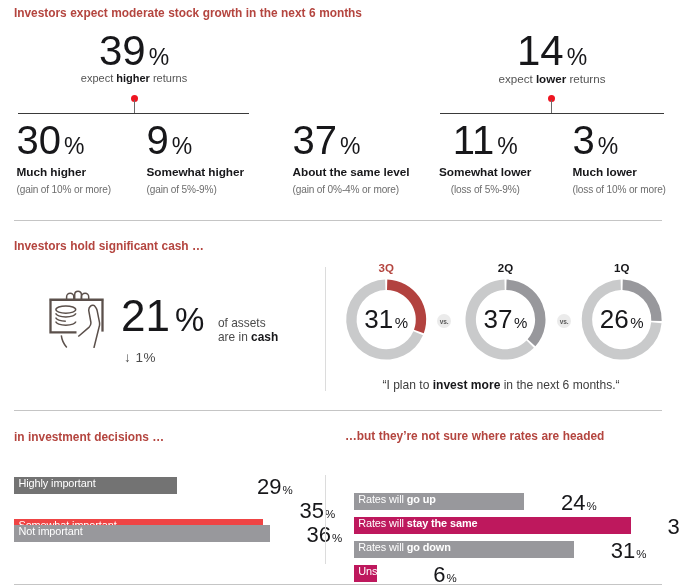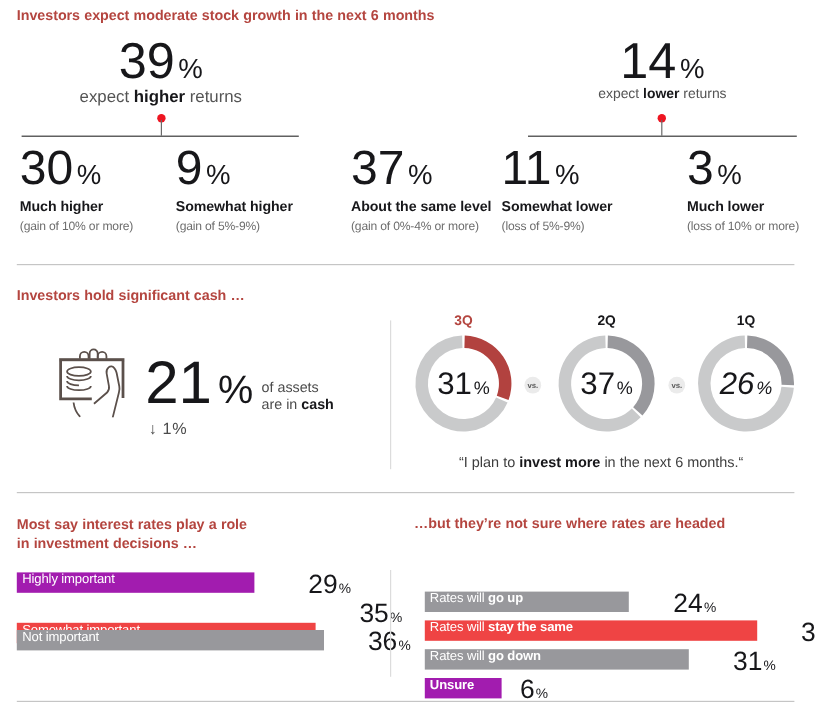--- a/index.html
+++ b/index.html
@@ -37,7 +37,7 @@
 
   <div class="abs" style="left:18px;top:30px;width:232px;text-align:center;">
     <div class="bignum"><span style="font-size:42px;">39</span><span style="font-size:23px;margin-left:3px;">%</span></div>
-    <div class="abs" style="left:0;top:42px;width:232px;font-size:14px;color:#545454;"><span>expect </span><b style="color:#17171a;">higher</b><span> returns</span></div>
+    <div class="abs" style="left:0;top:42px;width:232px;font-size:11px;color:#545454;"><span>expect </span><b style="color:#17171a;">higher</b><span> returns</span></div>
   </div>
 
   <div class="abs" style="left:440px;top:30px;width:224px;text-align:center;">

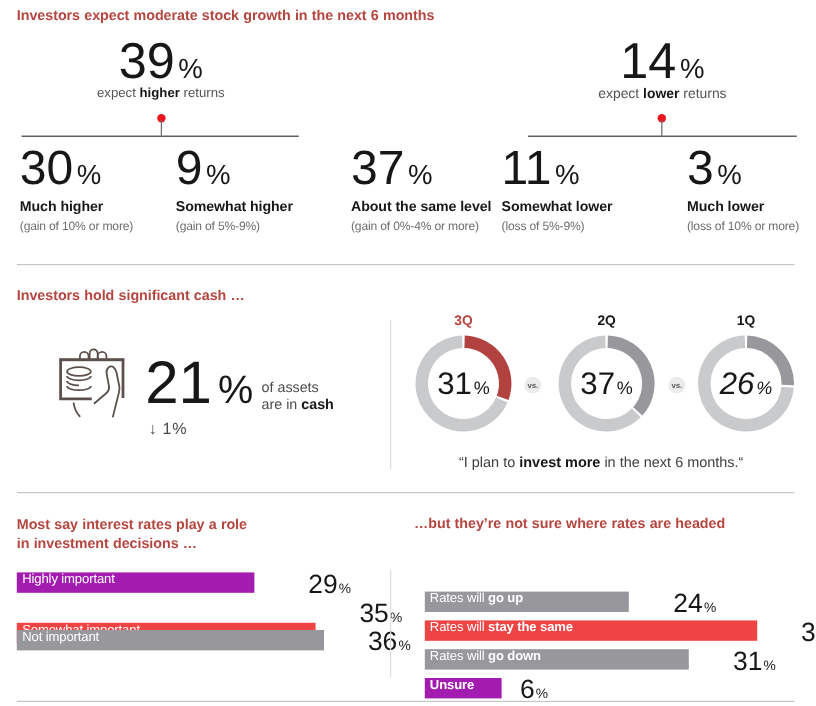--- a/index.html
+++ b/index.html
@@ -69,7 +69,7 @@
       <div class="bd-lab">About the same level</div>
       <div class="bd-sub">(gain of 0%-4% or more)</div>
     </div>
-    <div class="abs bd-col" style="left:418px;">
+    <div class="abs bd-col" style="left:439px;text-align:center;">
       <div class="bd-num"><span class="bd-v">11</span><span class="bd-p">%</span></div>
       <div class="bd-lab">Somewhat lower</div>
       <div class="bd-sub">(loss of 5%-9%)</div>

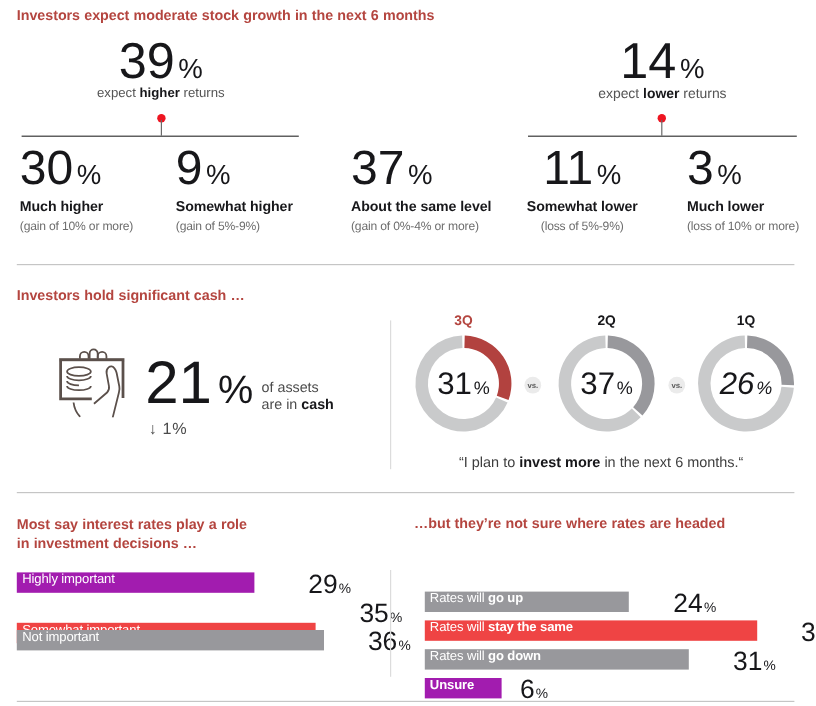--- a/index.html
+++ b/index.html
@@ -109,7 +109,7 @@
   </svg>
 
   <div class="abs" style="left:121px;top:294px;">
-    <span style="font-size:50px;line-height:1;color:#17171a;">21</span><span style="font-size:33px;line-height:1;color:#17171a;margin-left:5px;">%</span>
+    <span style="font-size:44px;line-height:1;color:#17171a;">21</span><span style="font-size:33px;line-height:1;color:#17171a;margin-left:5px;">%</span>
   </div>
   <div class="abs" style="left:218px;top:316px;font-size:11.9px;line-height:14.3px;color:#4b4b4b;">
     <div>of assets</div>

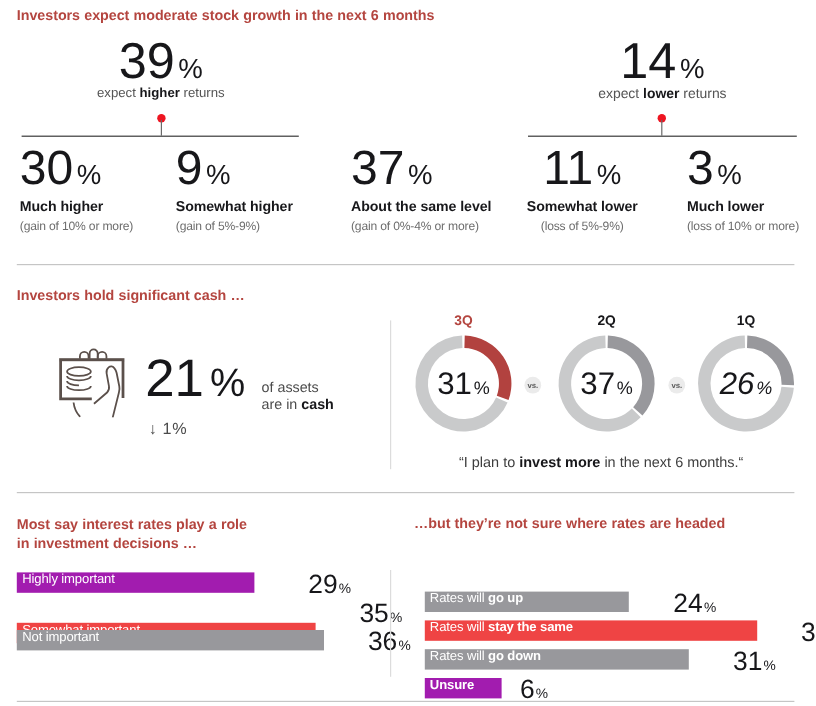--- a/index.html
+++ b/index.html
@@ -134,7 +134,7 @@
       <div class="dq-lab" style="left: 475.5px; top: 262px; width: 60px; color: rgb(23, 23, 26); text-align: center;">2Q</div>
       <div class="dq-val" style="left: 460.5px; top: 306.1px; width: 90px;"><span style="font-size:26px">37</span><span style="font-size:15px;margin-left:1.5px">%</span></div>
       <div class="dq-lab" style="left: 591.7px; top: 262px; width: 60px; color: rgb(23, 23, 26);">1Q</div>
-      <div class="dq-val" style="left: 576.7px; top: 306.1px; width: 90px; font-style: italic;"><span style="font-size:26px">26</span><span style="font-size:15px;margin-left:1.5px">%</span></div>
+      <div class="dq-val" style="left: 576.7px; top: 306.1px; width: 90px;"><span style="font-size:26px">26</span><span style="font-size:15px;margin-left:1.5px">%</span></div>
     </div>
 
   <div class="abs vs-badge" style="left:437px;top:314px;">

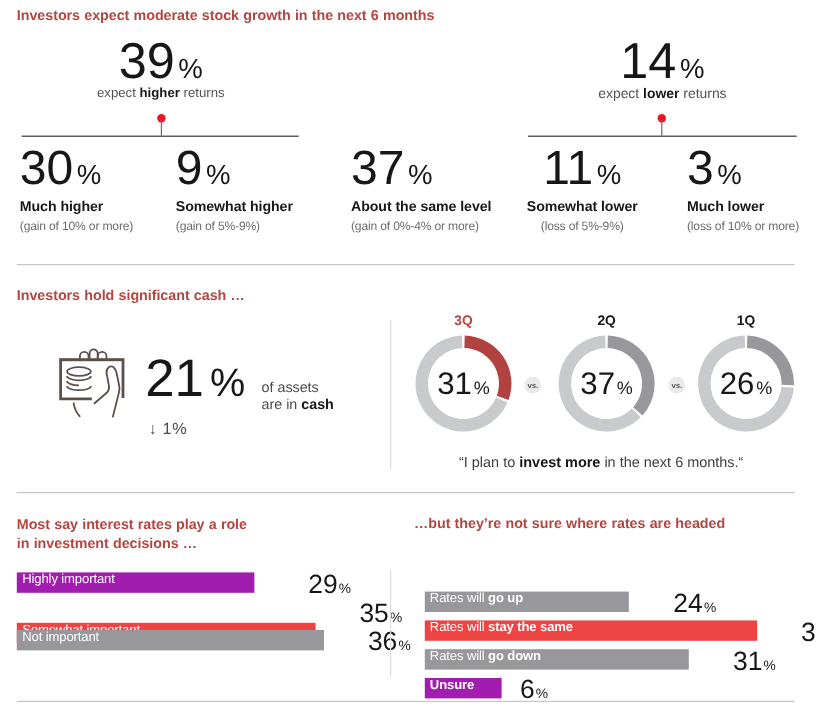--- a/index.html
+++ b/index.html
@@ -149,7 +149,6 @@
   <div class="sep" style="left:14px;top:410px;width:648px;"></div>
 
   <div class="abs sect-title" style="left:14px;top:429px;line-height:16px;">
-    <div>Most say interest rates play a role</div>
     <div>in investment decisions …</div>
   </div>
 

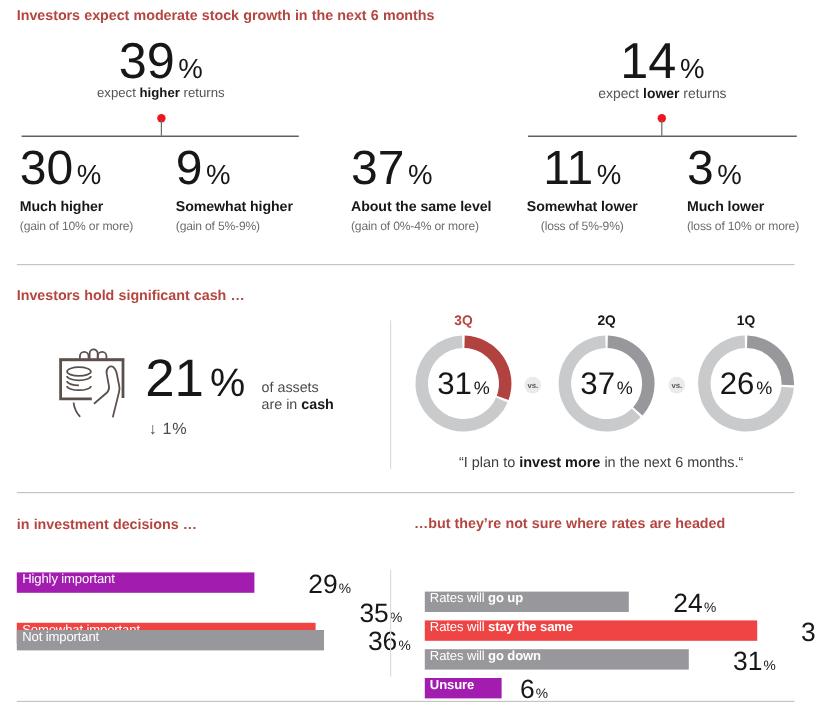--- a/index.html
+++ b/index.html
@@ -153,7 +153,7 @@
   </div>
 
   <div class="abs" style="left:0;top:0;width:340px;height:588px;" id="bars-left">
-      <div class="bar" style="left: 14px; top: 477px; width: 198px; background: #a21caf;">
+      <div class="bar" style="left: 14px; top: 477px; width: 163px; background: #737373;">
         <div class="bar-lab">Highly important</div>
       </div>
       <div class="bar-val" style="left: 224.9px; top: 475.5px;"><span class="n">29</span><span class="p">%</span></div>

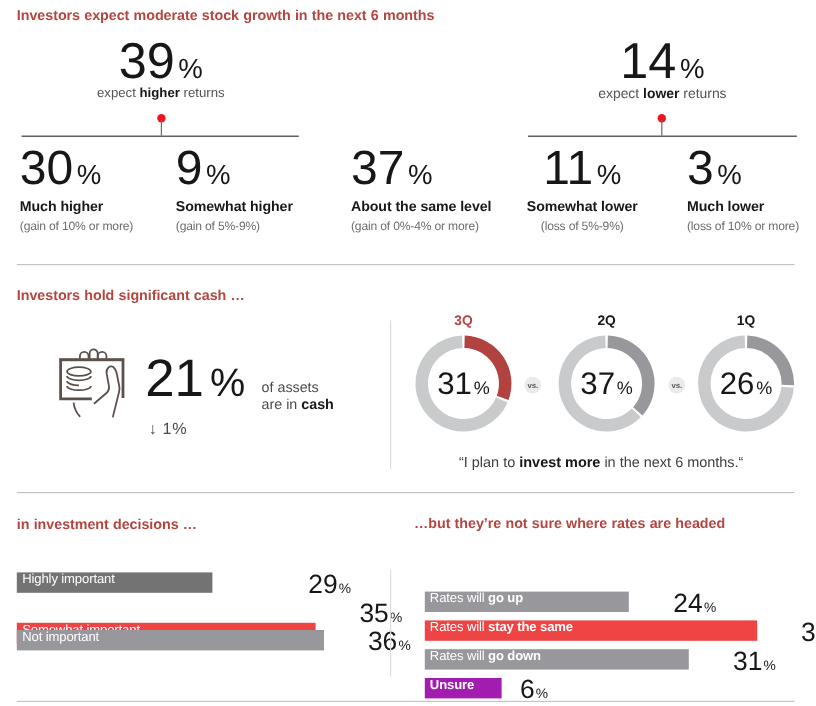--- a/index.html
+++ b/index.html
@@ -176,7 +176,7 @@
         <div class="bar-lab"><span>Rates will </span><b>go up</b></div>
       </div>
       <div class="bar-val" style="left: 529.1px; top: 475.5px;"><span class="n">24</span><span class="p">%</span></div>
-      <div class="bar" style="left: 353.7px; top: 501px; width: 276.9px; background: #ef4444;">
+      <div class="bar" style="left: 353.7px; top: 501px; width: 276.9px; background: #be185d;">
         <div class="bar-lab"><span>Rates will </span><b>stay the same</b></div>
       </div>
       <div class="bar-val" style="left: 635.6px; top: 499.5px;"><span class="n">39</span><span class="p">%</span></div>

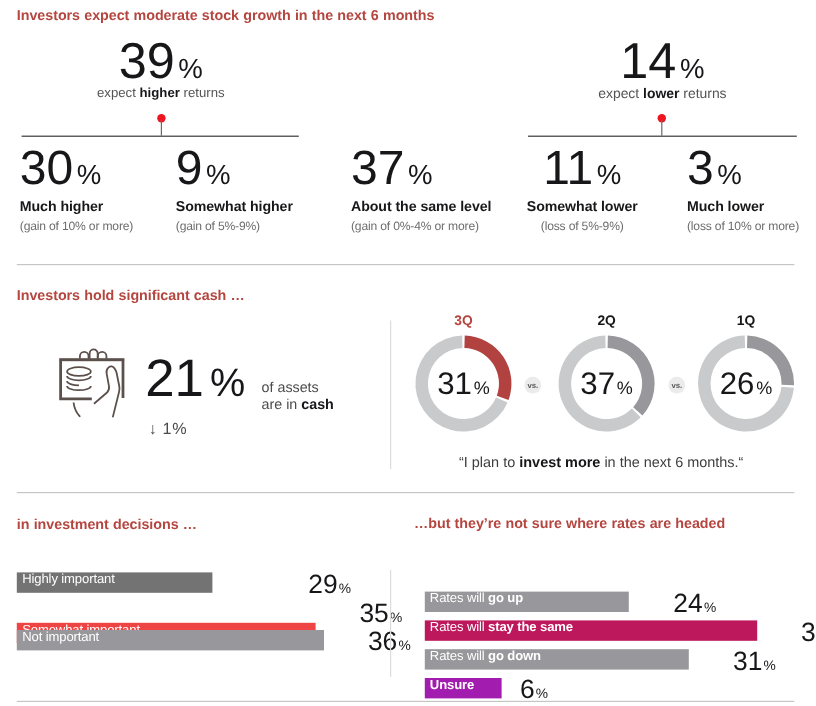--- a/index.html
+++ b/index.html
@@ -184,7 +184,7 @@
         <div class="bar-lab"><span>Rates will </span><b>go down</b></div>
       </div>
       <div class="bar-val" style="left: 578.8px; top: 523.5px;"><span class="n">31</span><span class="p">%</span></div>
-      <div class="bar" style="left: 353.7px; top: 549px; width: 64px; background: #a21caf; font-weight: bold;">
+      <div class="bar" style="left: 353.7px; top: 549px; width: 23px; background: #be185d;">
         <div class="bar-lab"><span>Unsure</span><b></b></div>
       </div>
       <div class="bar-val" style="left: 401.3px; top: 547.5px;"><span class="n">6</span><span class="p">%</span></div>

